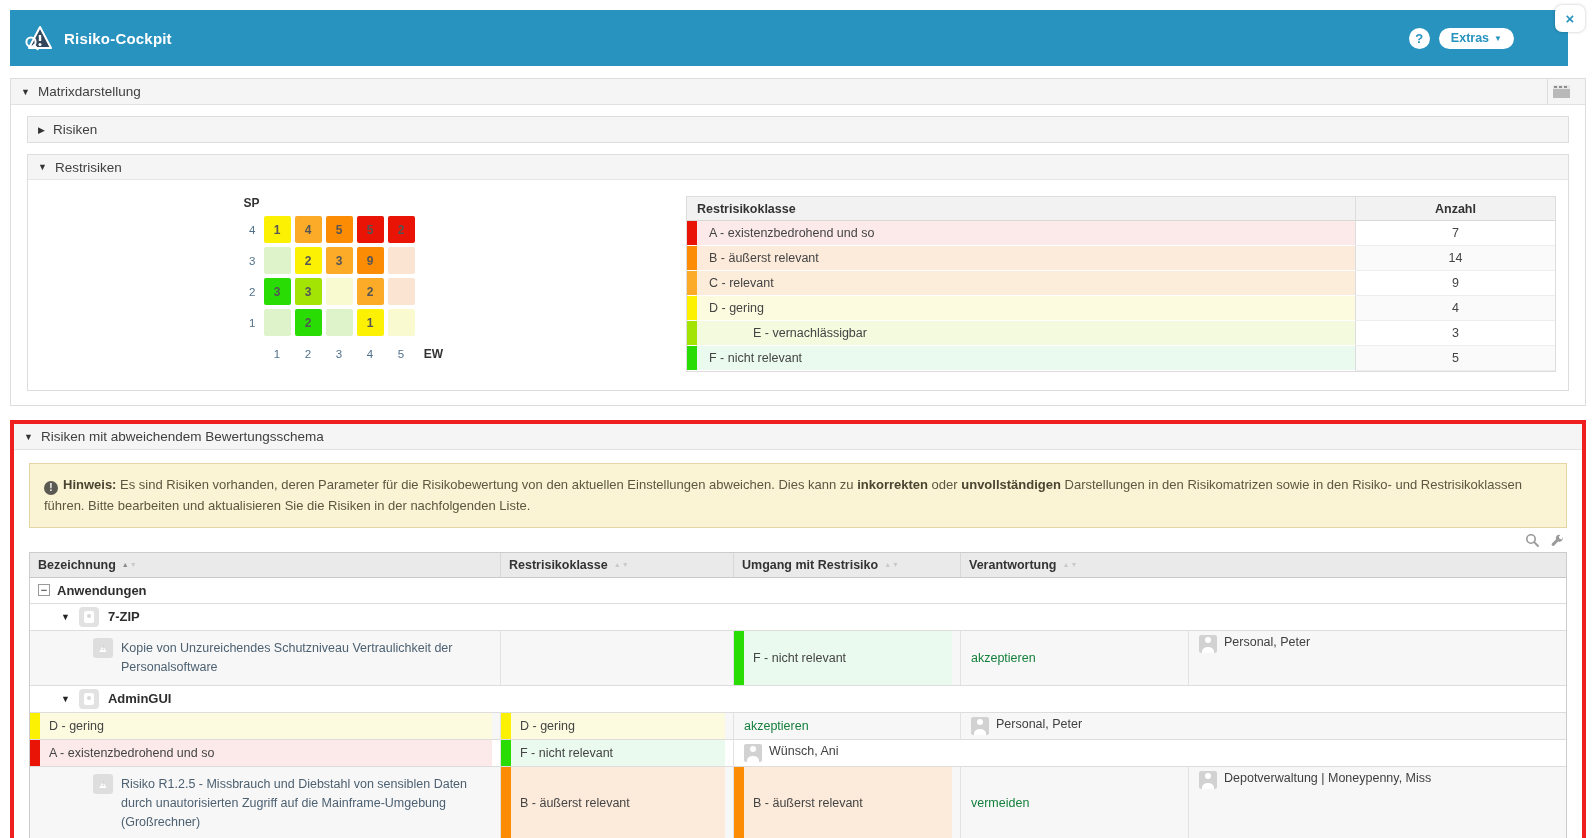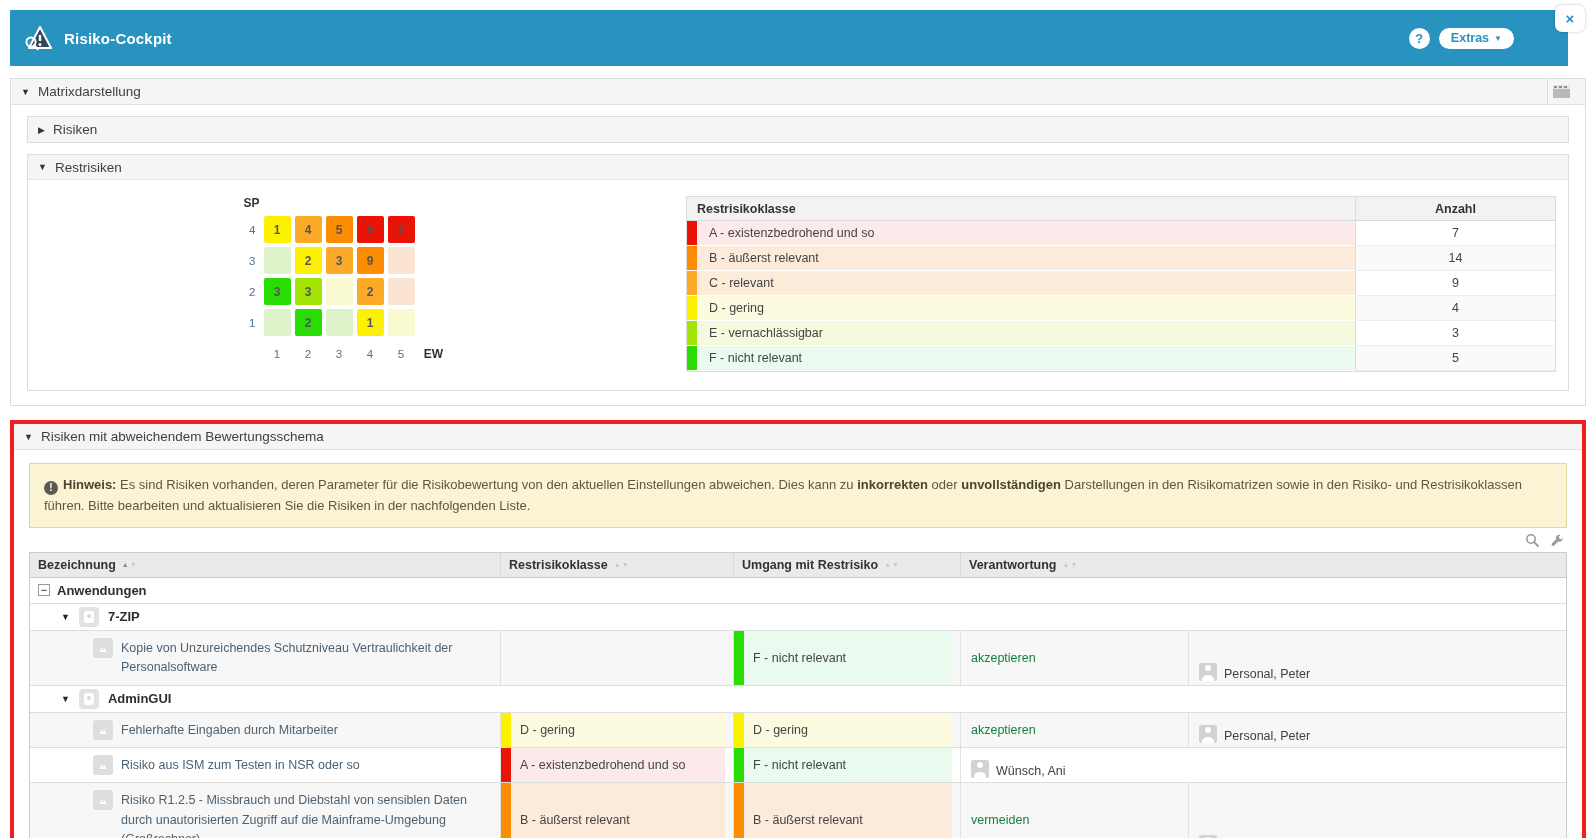--- a/index.html
+++ b/index.html
@@ -260,7 +260,7 @@
                 <div class="ct-count" style="background: rgb(250, 250, 250);">4</div>
               </div>
               <div class="ct-row">
-                <div class="ct-class" style="background: rgb(243, 250, 222);">
+                <div class="ct-class" style="background: rgb(243, 250, 222); gap: 44px;">
                   <span class="ct-marker" style="background: rgb(164, 228, 5);"></span>
                   <span class="ct-label">E - vernachlässigbar</span>
                 </div>

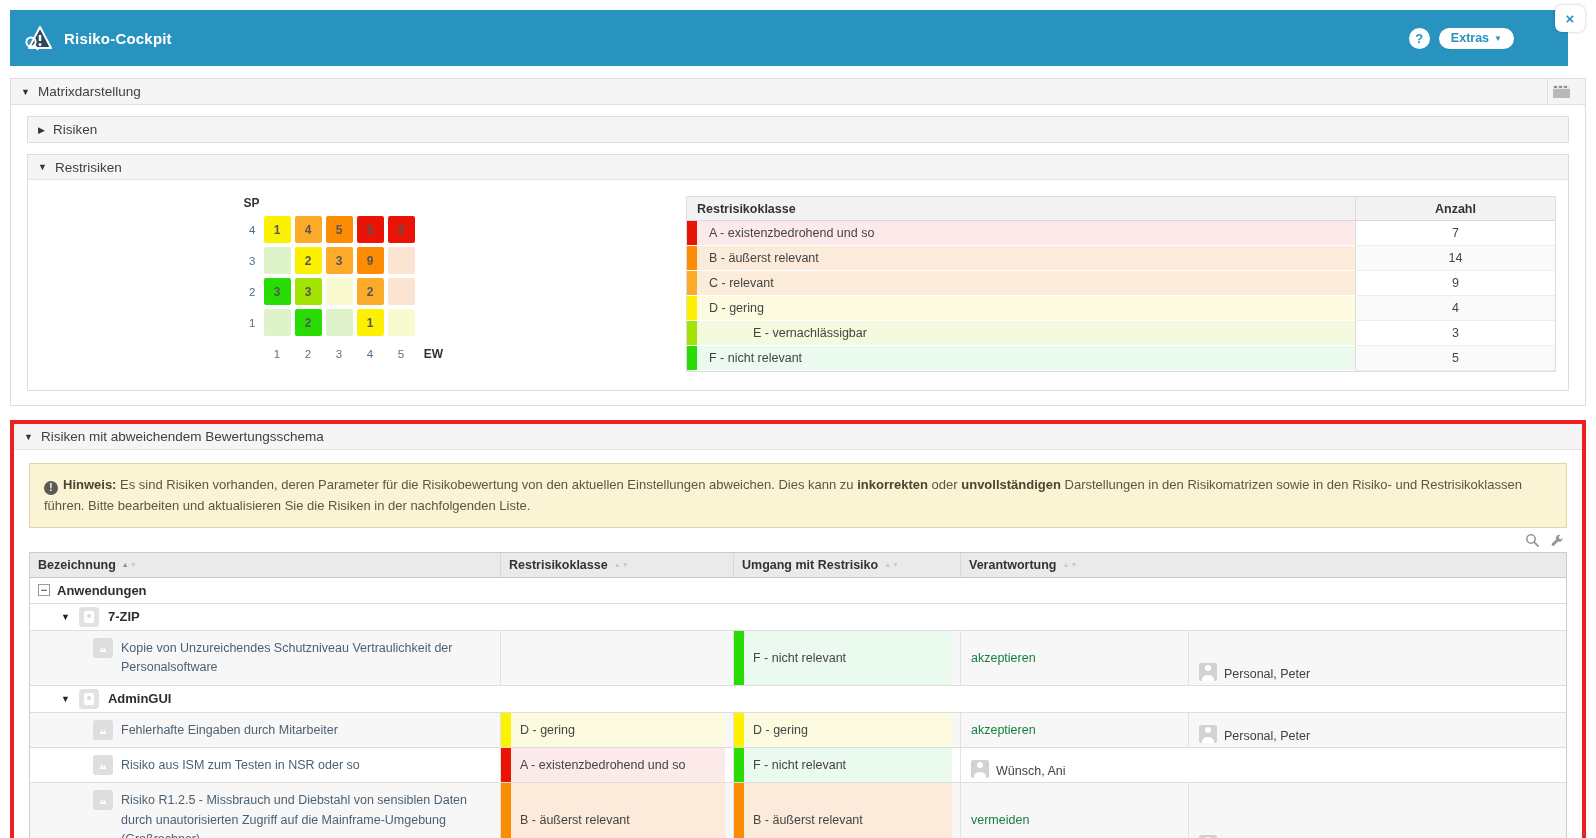--- a/index.html
+++ b/index.html
@@ -127,7 +127,7 @@
   .cb-marker { width:10px; align-self:stretch; }
   .cb-label { font-size:12.5px; color:#444; padding-left:9px; }
   .mt-umgang { display:flex; align-items:center; padding:4px 10px; font-size:12.5px; color:#15803d; }
-  .mt-verant { display:flex; align-items:flex-end; gap:7px; padding:4px 10px; }
+  .mt-verant { display:flex; align-items:flex-start; gap:7px; padding:4px 10px; }
   .mt-verant .v-label { font-size:12.5px; color:#3f3f3f; }
   .avatar { width:18px; height:18px; background:#d2d2d2; border-radius:2px; position:relative; overflow:hidden; flex:none; }
   .avatar::before { content:""; position:absolute; top:2px; left:6px; width:6px; height:6px; background:#fff; border-radius:50%; }

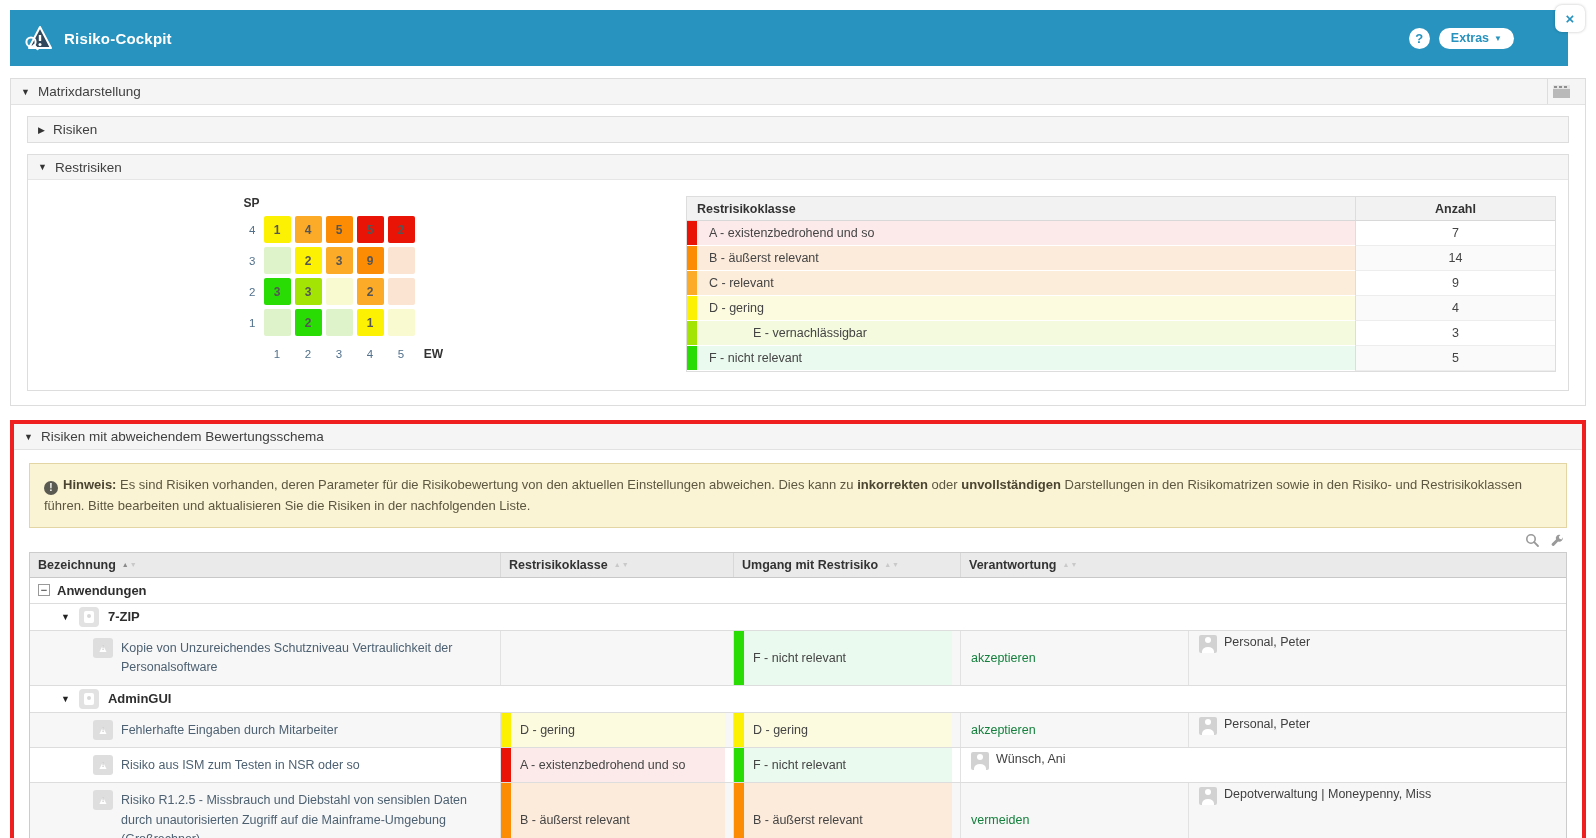--- a/index.html
+++ b/index.html
@@ -357,10 +357,6 @@
             <span>AdminGUI</span>
           </div>
           <div class="mt-risk mt-cols shade">
-            <div class="mt-bez">
-              <span class="riskicon"></span>
-              <span class="risk-label">Fehlerhafte Eingaben durch Mitarbeiter</span>
-            </div>
             <div class="mt-class-cell">
               <div class="class-badge" style="background: rgb(253, 251, 223);">
                 <span class="cb-marker" style="background: rgb(253, 241, 3);"></span>

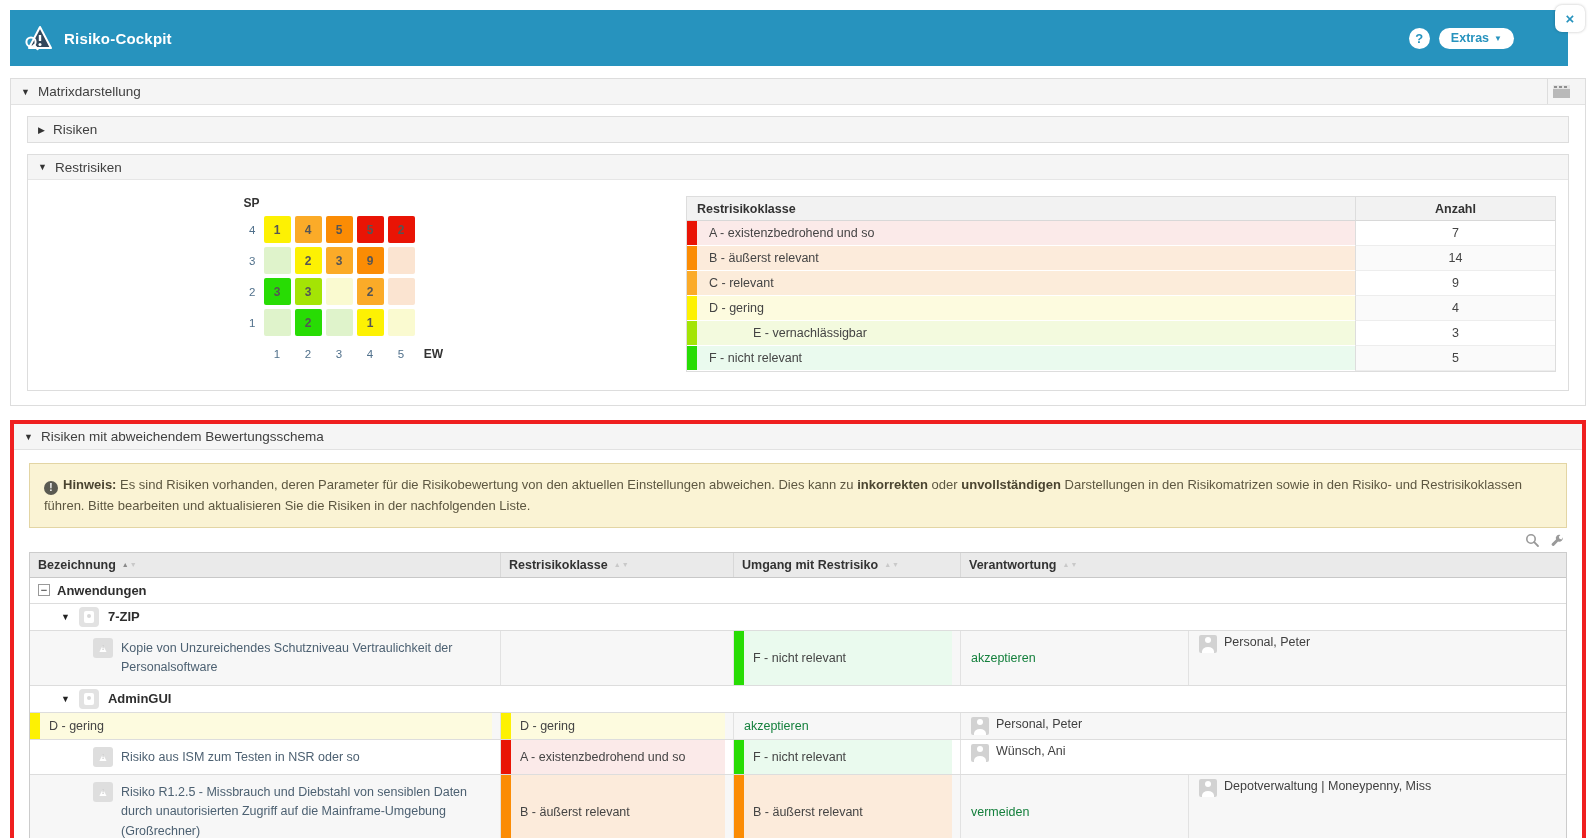--- a/index.html
+++ b/index.html
@@ -376,10 +376,6 @@
             </div>
           </div>
           <div class="mt-risk mt-cols">
-            <div class="mt-bez">
-              <span class="riskicon"></span>
-              <span class="risk-label">Risiko aus ISM zum Testen in NSR oder so</span>
-            </div>
             <div class="mt-class-cell">
               <div class="class-badge" style="background: rgb(251, 234, 233);">
                 <span class="cb-marker" style="background: rgb(233, 20, 5);"></span>

